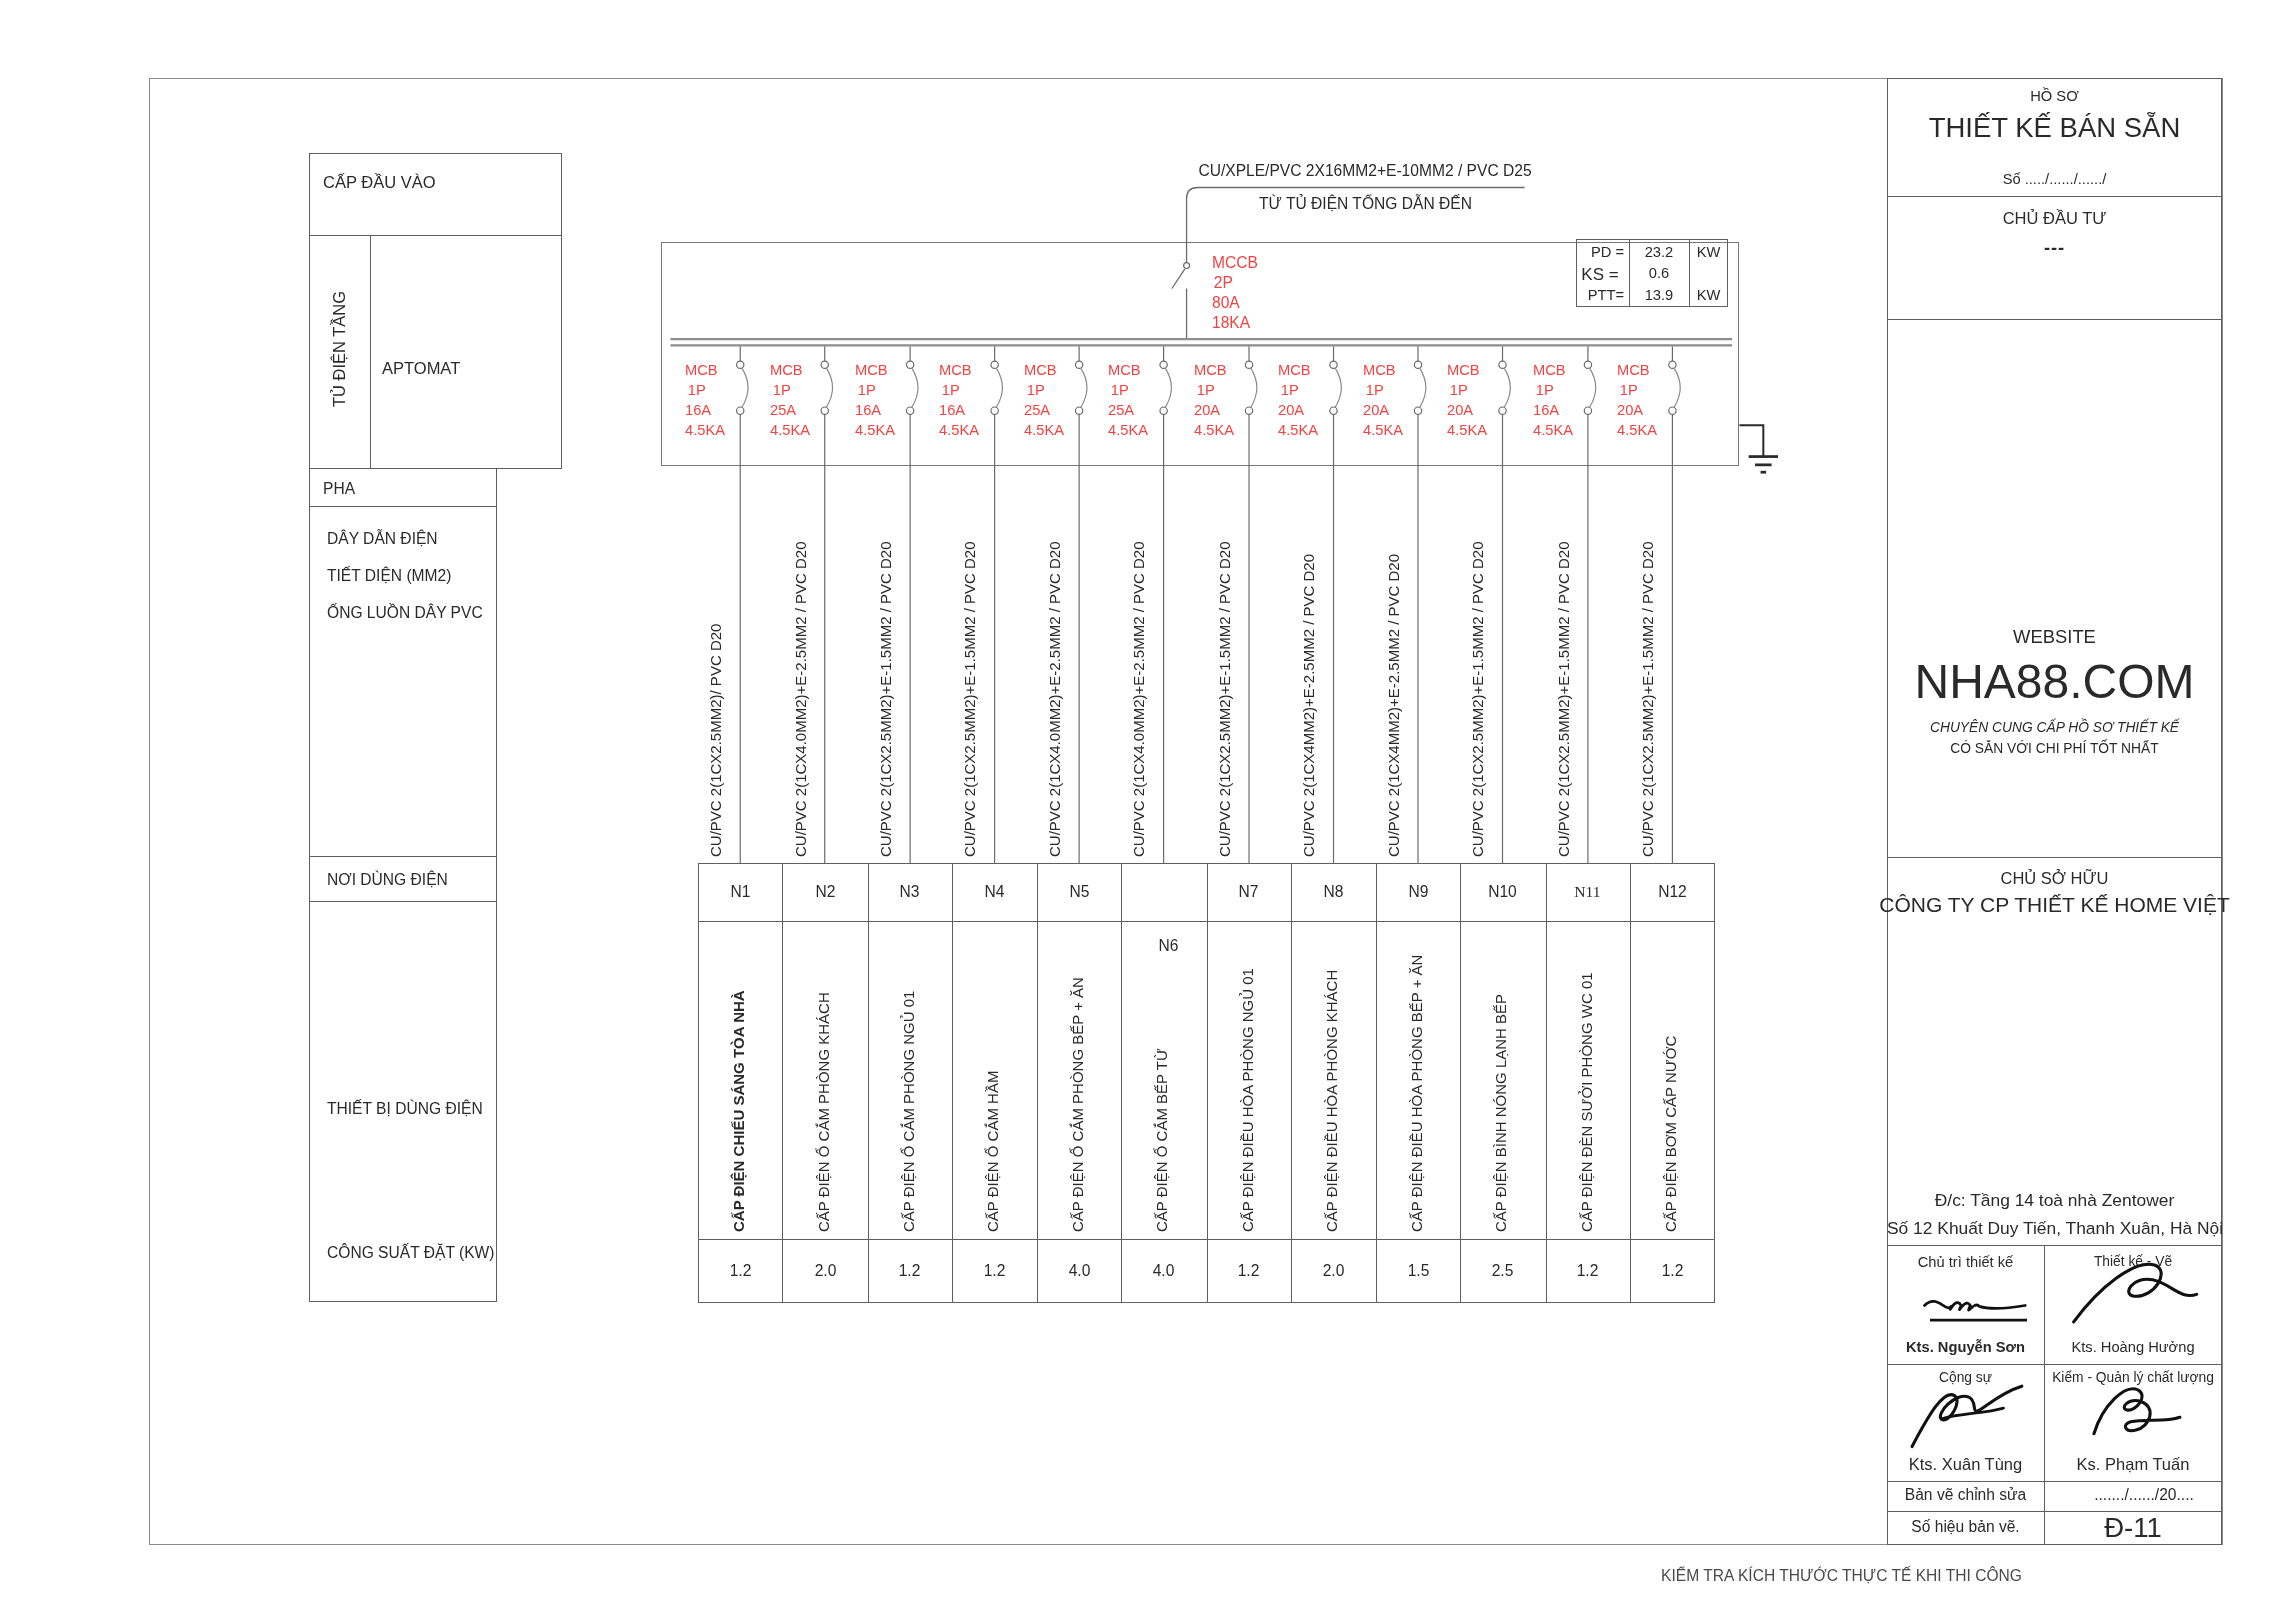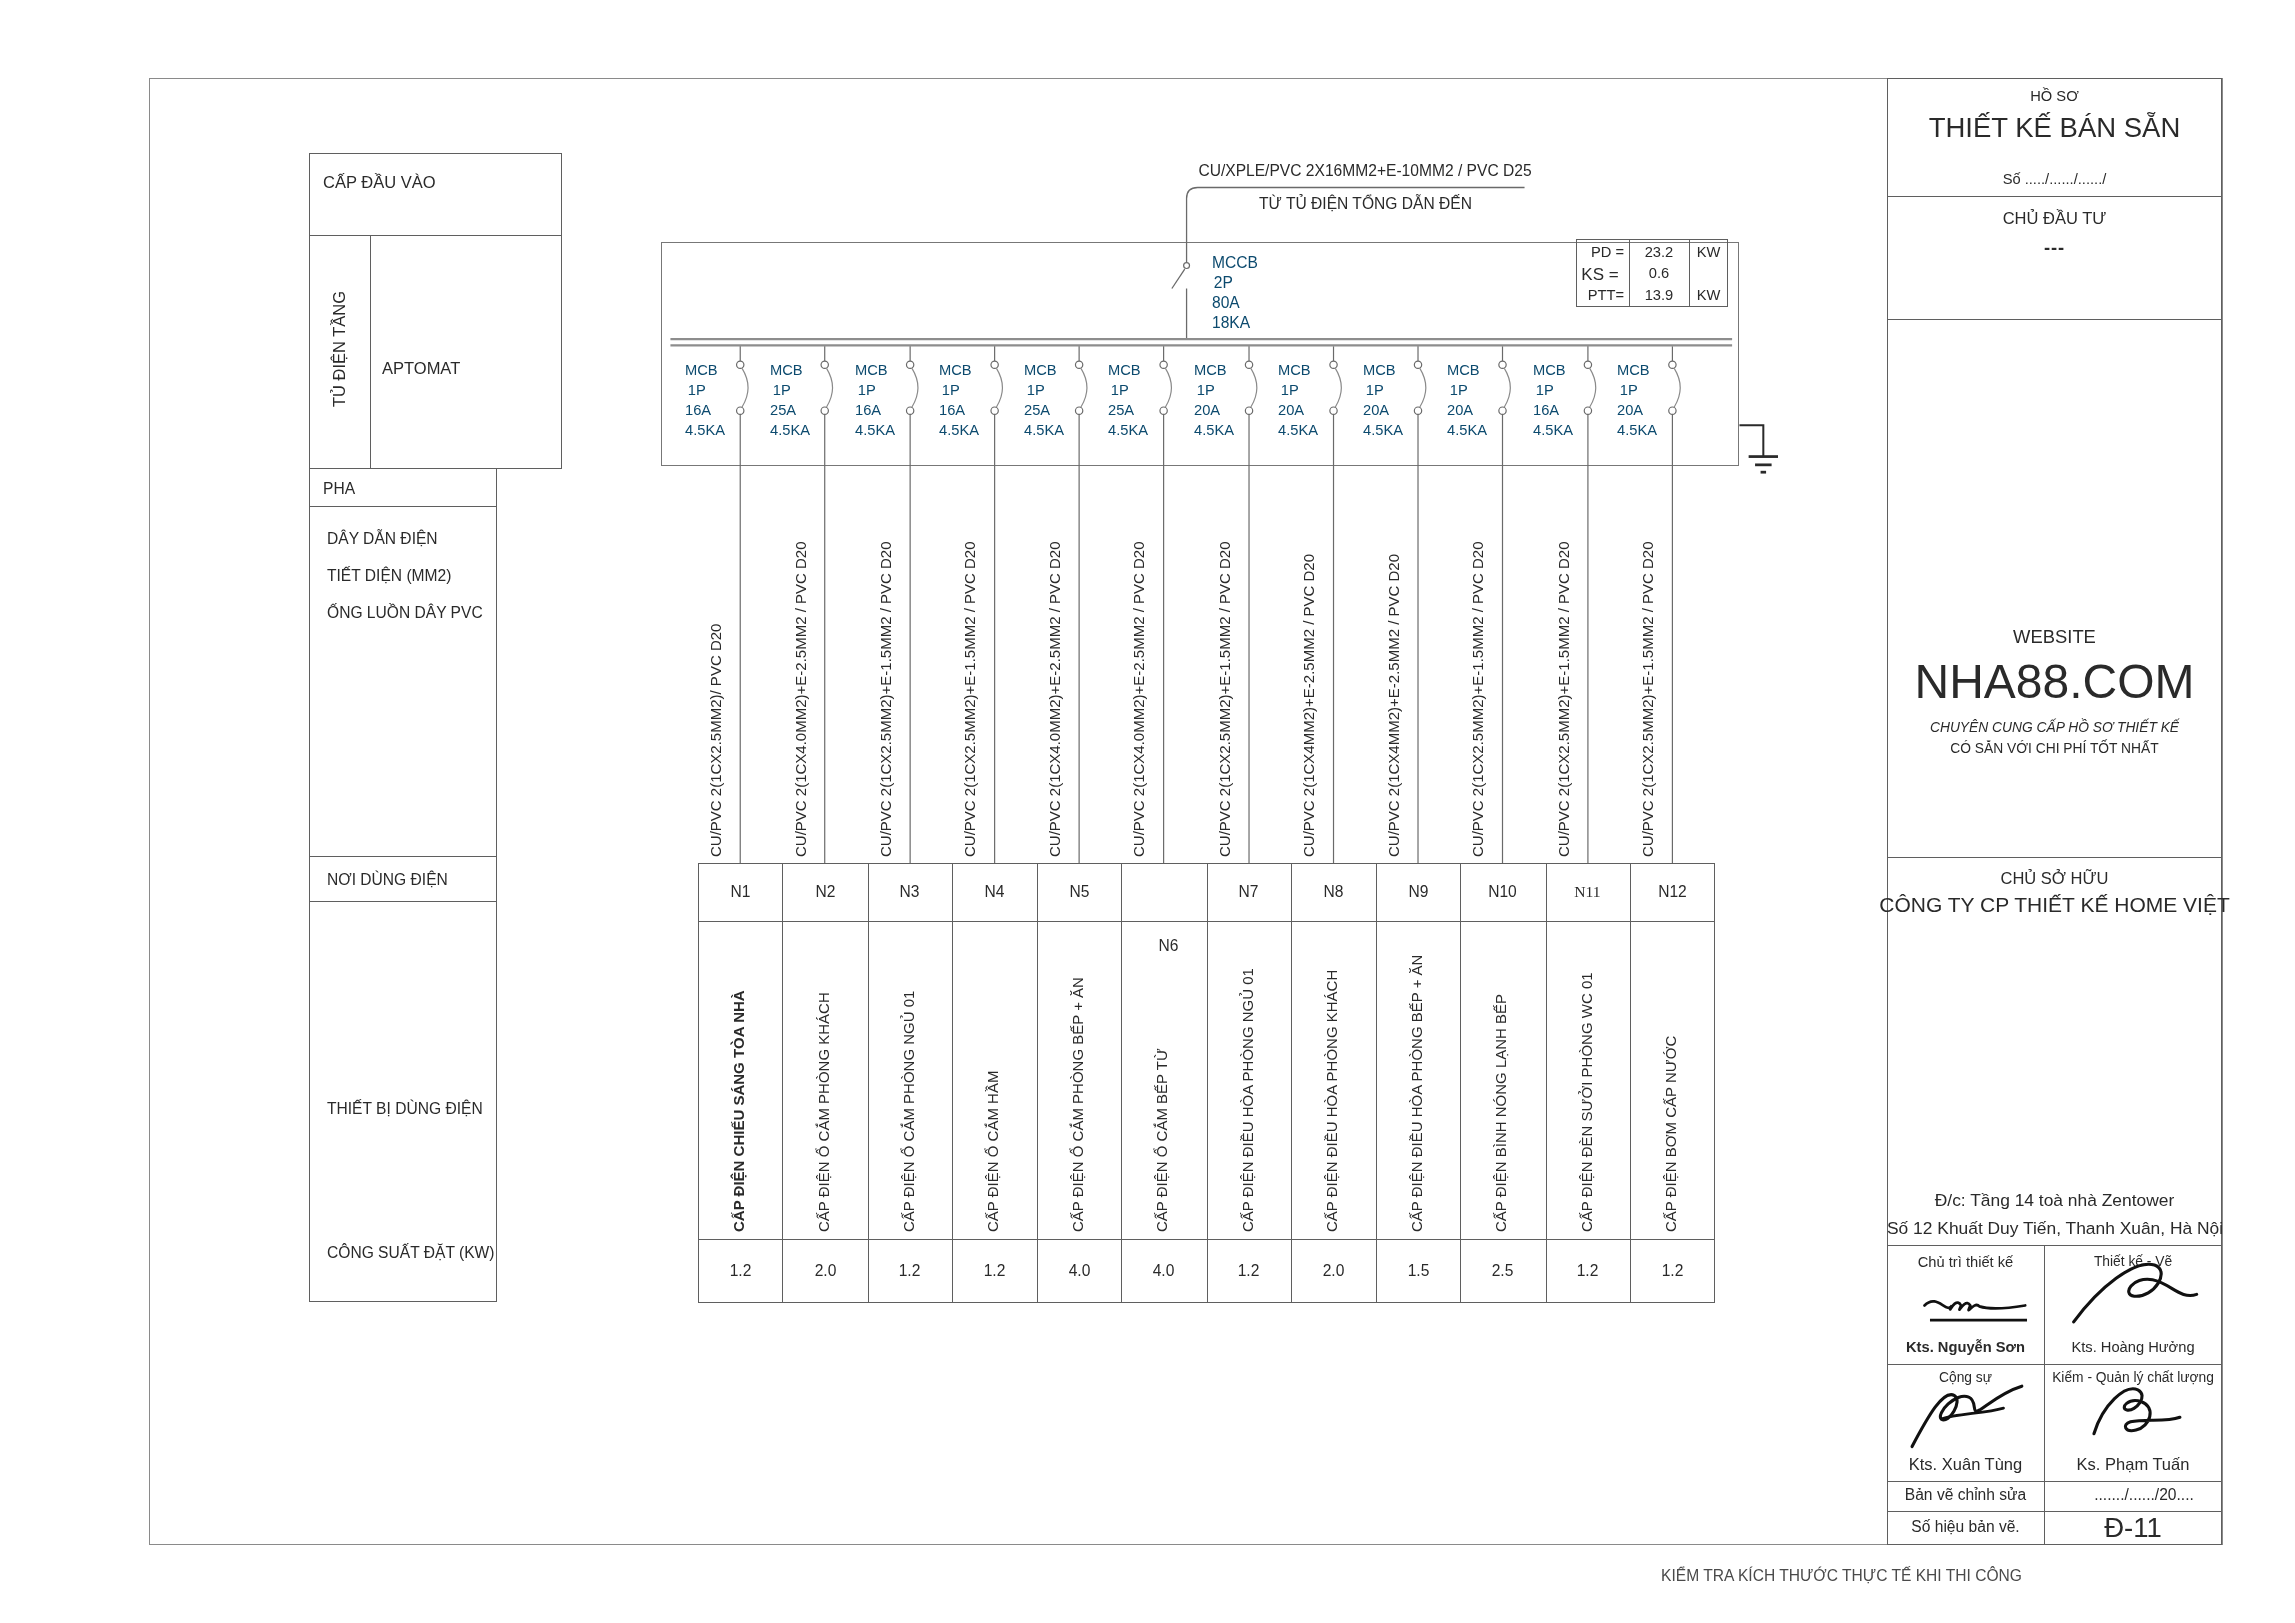--- a/index.html
+++ b/index.html
@@ -11,7 +11,7 @@
   .lbl{position:absolute;white-space:nowrap;color:#2a2a2a;}
   .ctr{text-align:center;}
   .rotcc{transform-origin:0 0;transform:rotate(-90deg);white-space:nowrap;position:absolute;}
-  .mcb-block{position:absolute;font-size:14.7px;line-height:20px;color:#0c4a6e;}
+  .mcb-block{position:absolute;font-size:14.7px;line-height:20px;color:#ef4444;}
   .ncell,.pcell{position:absolute;text-align:center;font-size:15.6px;color:#2a2a2a;}
   .cable-rot{font-size:15px;color:#2a2a2a;}
   .dev-rot{font-size:15px;color:#2a2a2a;}

